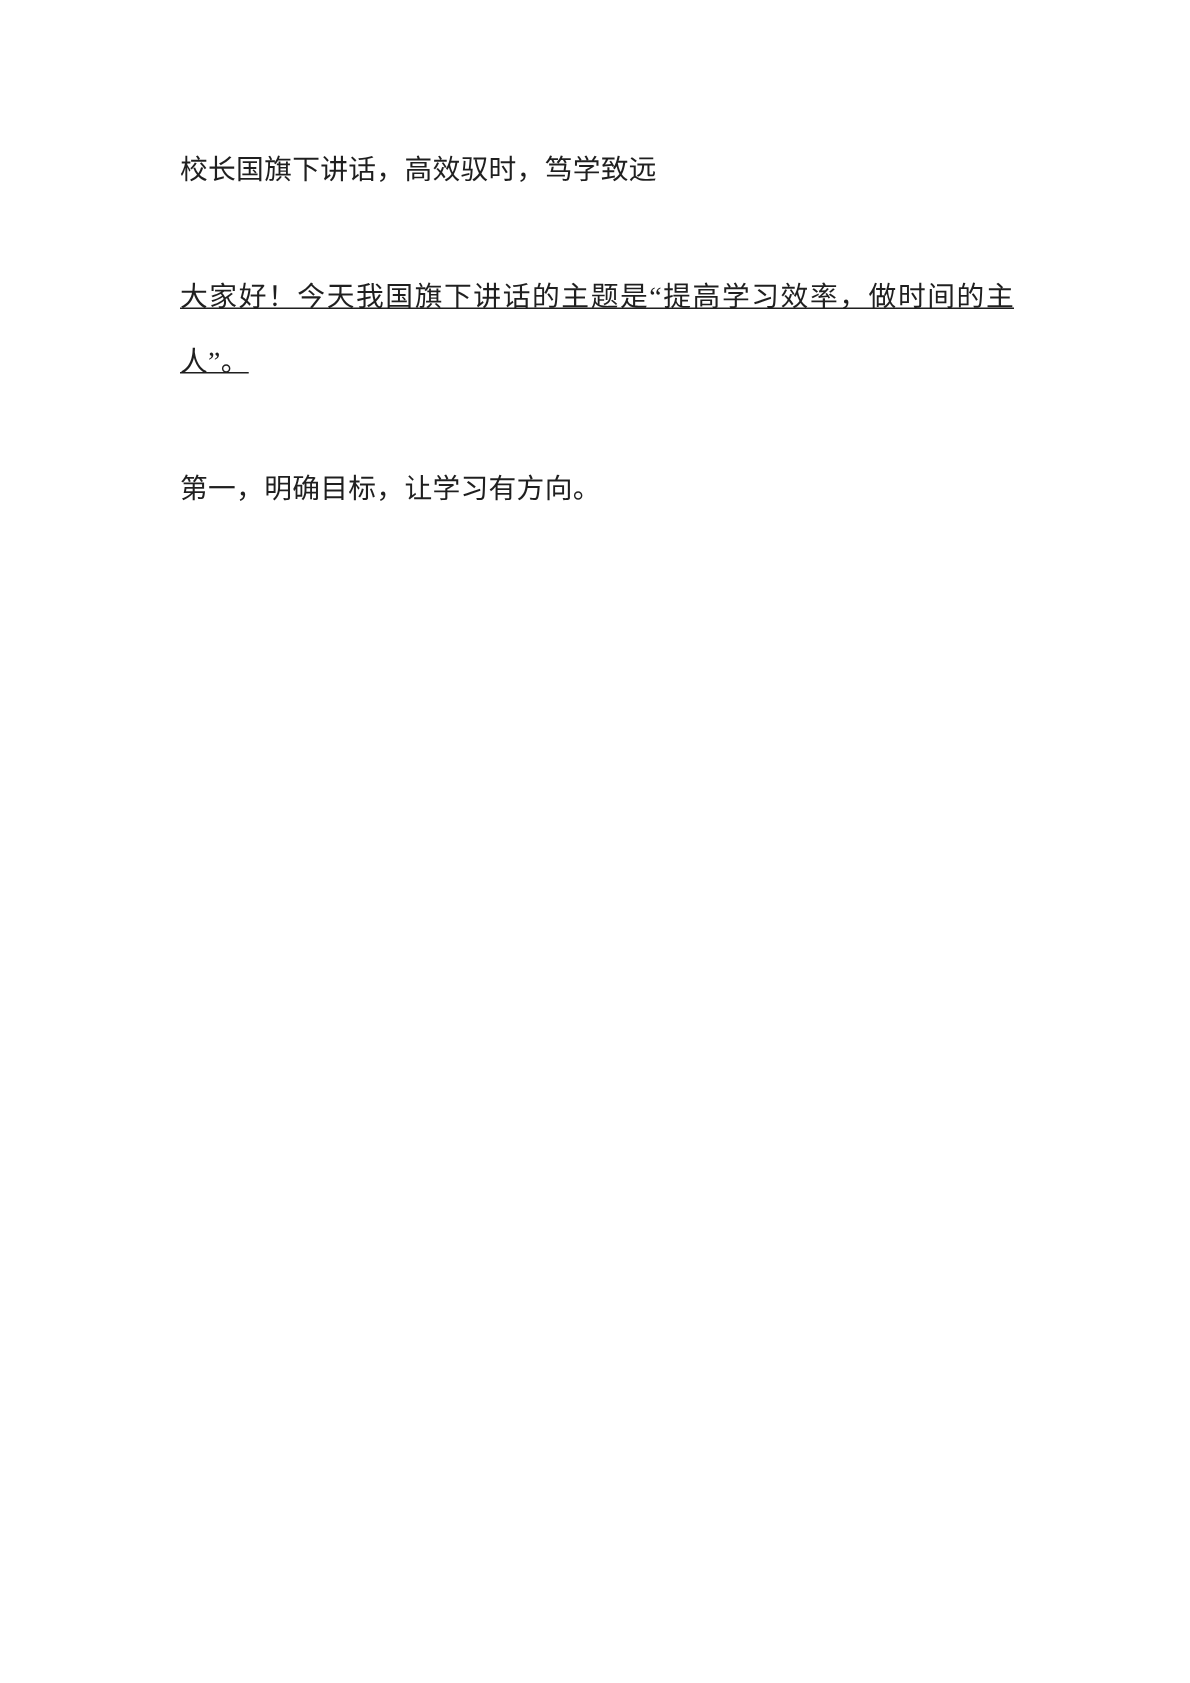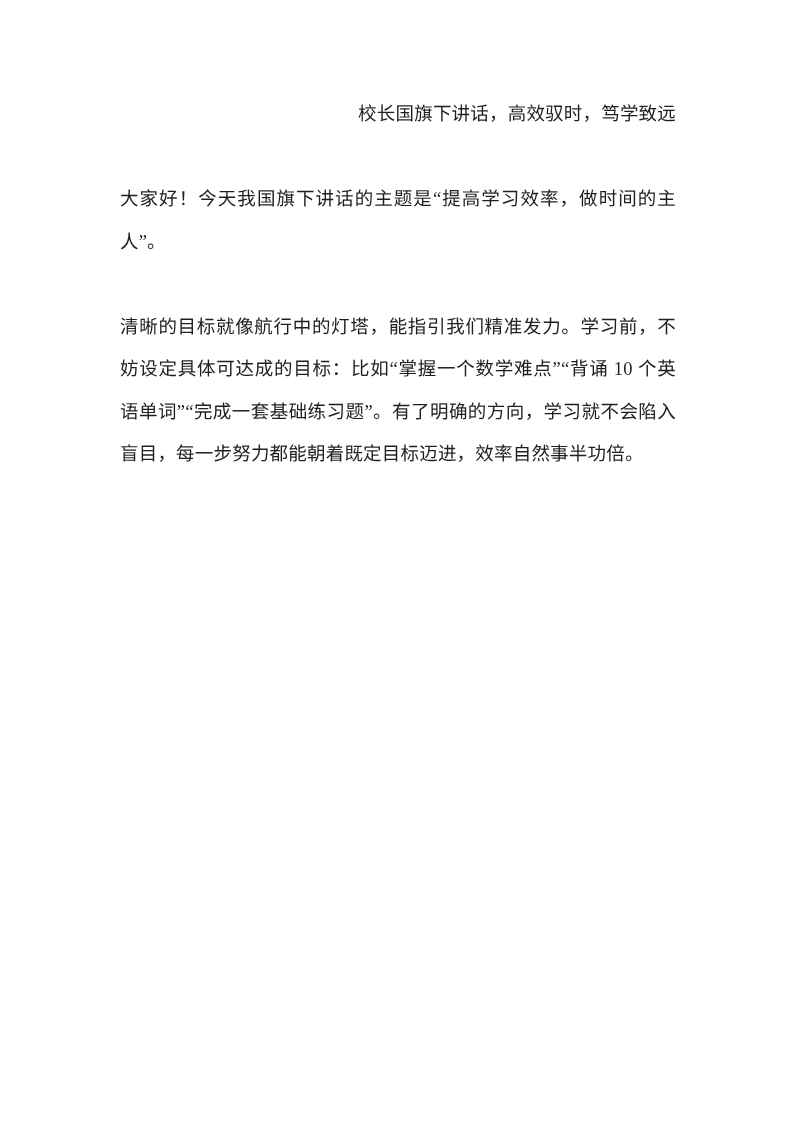--- a/index.html
+++ b/index.html
@@ -37,7 +37,7 @@
     text-align: justify;
   }
   .single-line {
-    text-align: right;
+    text-align: left;
     white-space: nowrap;
   }
 </style>

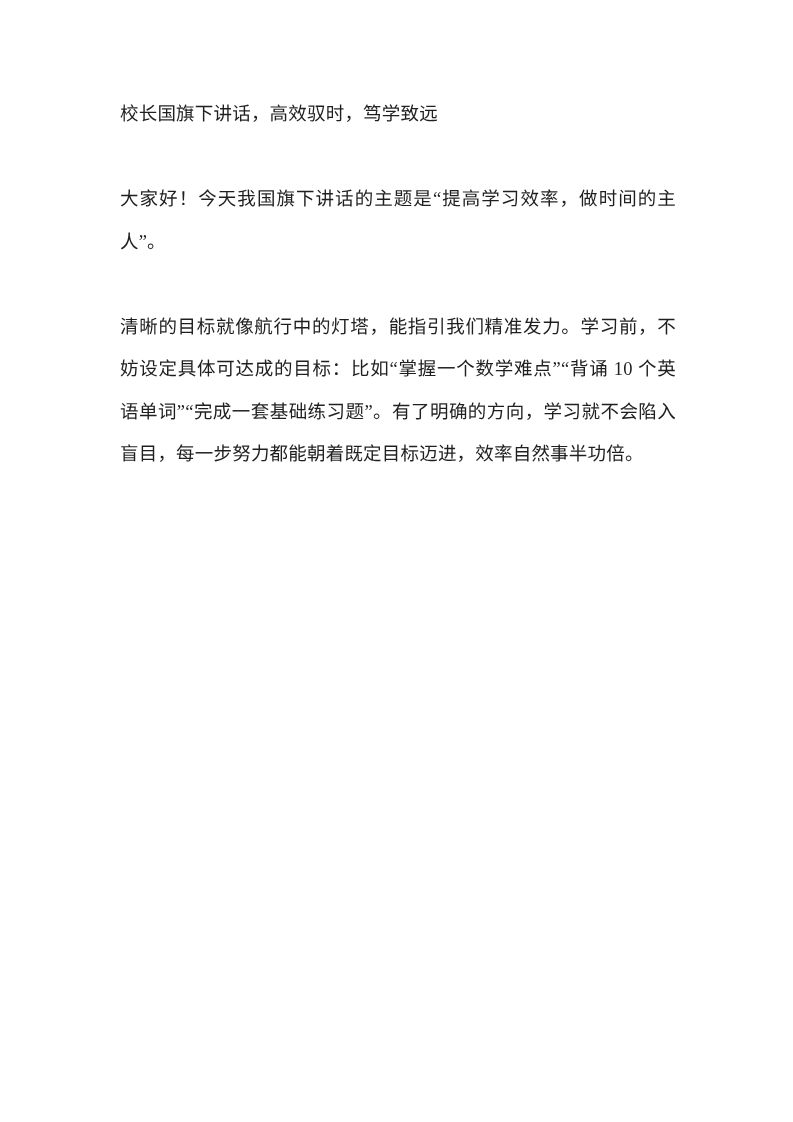--- a/index.html
+++ b/index.html
@@ -35,6 +35,7 @@
   }
   .para {
     text-align: justify;
+    text-decoration: underline;
   }
   .single-line {
     text-align: left;

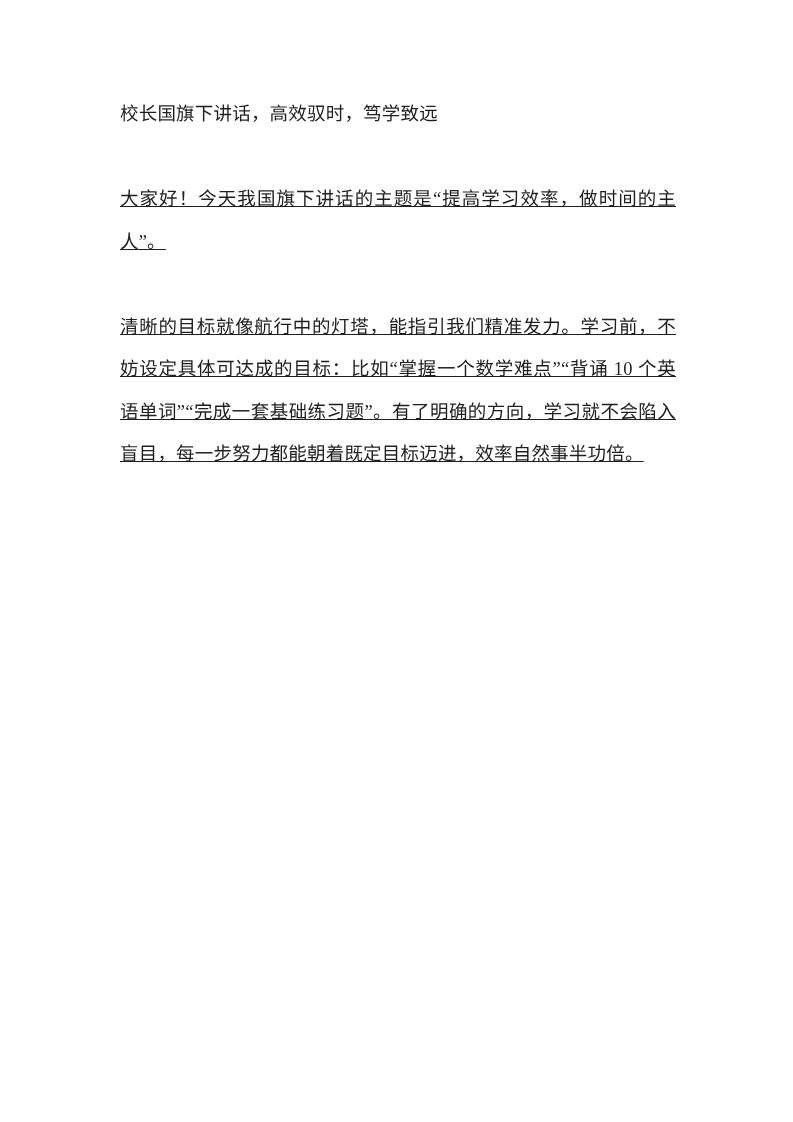--- a/index.html
+++ b/index.html
@@ -53,6 +53,7 @@
   <p class="para gap-after">大家好！今天我国旗下讲话的主题是“提高学习效率，做时间的主人”。</p>
 
 
+  <p class="single-line">第一，明确目标，让学习有方向。</p>
 
   <p class="para gap-after">清晰的目标就像航行中的灯塔，能指引我们精准发力。学习前，不妨设定具体可达成的目标：比如“掌握一个数学难点”“背诵 10 个英语单词”“完成一套基础练习题”。有了明确的方向，学习就不会陷入盲目，每一步努力都能朝着既定目标迈进，效率自然事半功倍。</p>
 

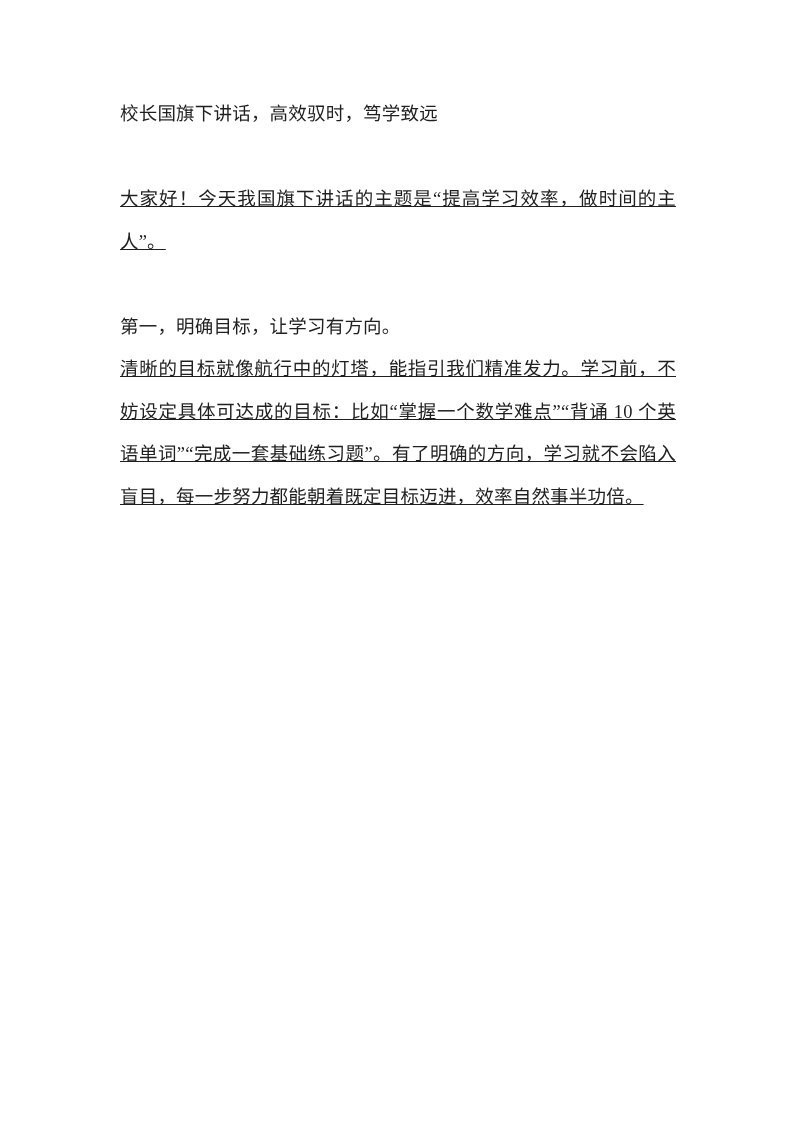--- a/index.html
+++ b/index.html
@@ -55,7 +55,6 @@
 
   <p class="single-line">第一，明确目标，让学习有方向。</p>
 
-  <p class="para gap-after">清晰的目标就像航行中的灯塔，能指引我们精准发力。学习前，不妨设定具体可达成的目标：比如“掌握一个数学难点”“背诵 10 个英语单词”“完成一套基础练习题”。有了明确的方向，学习就不会陷入盲目，每一步努力都能朝着既定目标迈进，效率自然事半功倍。</p>
 
 
 

